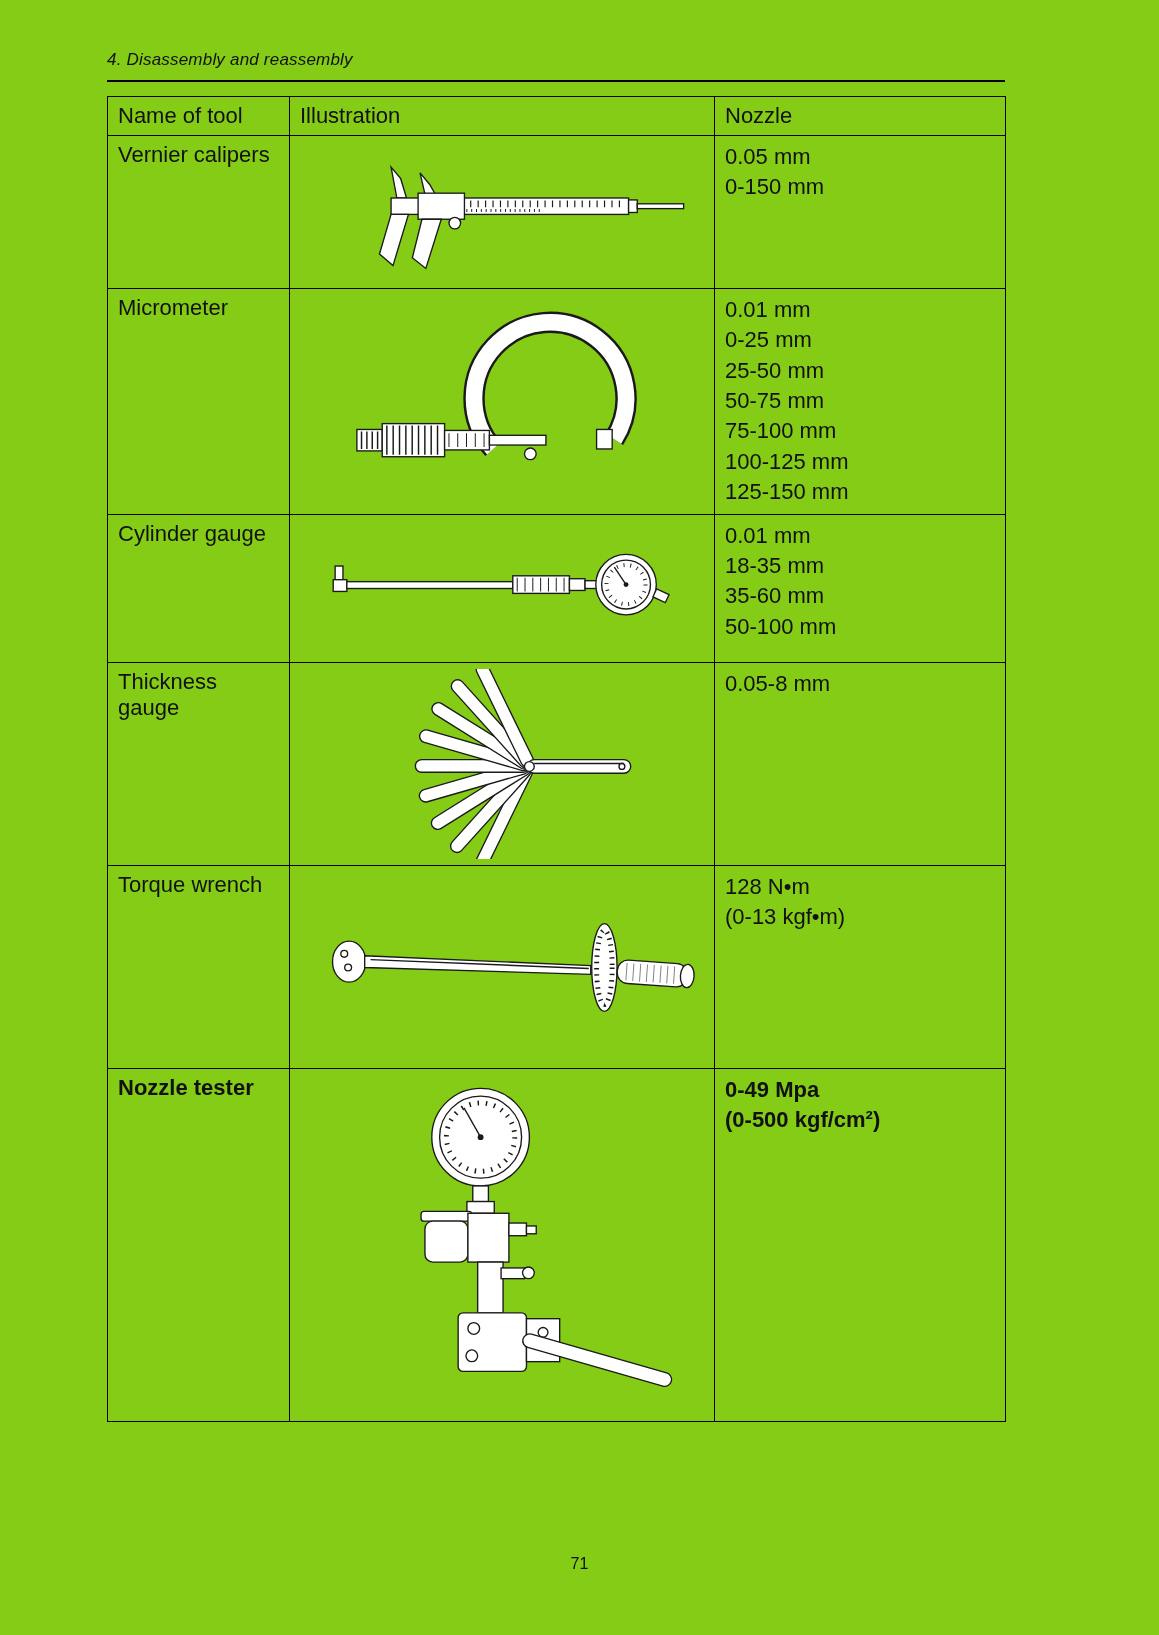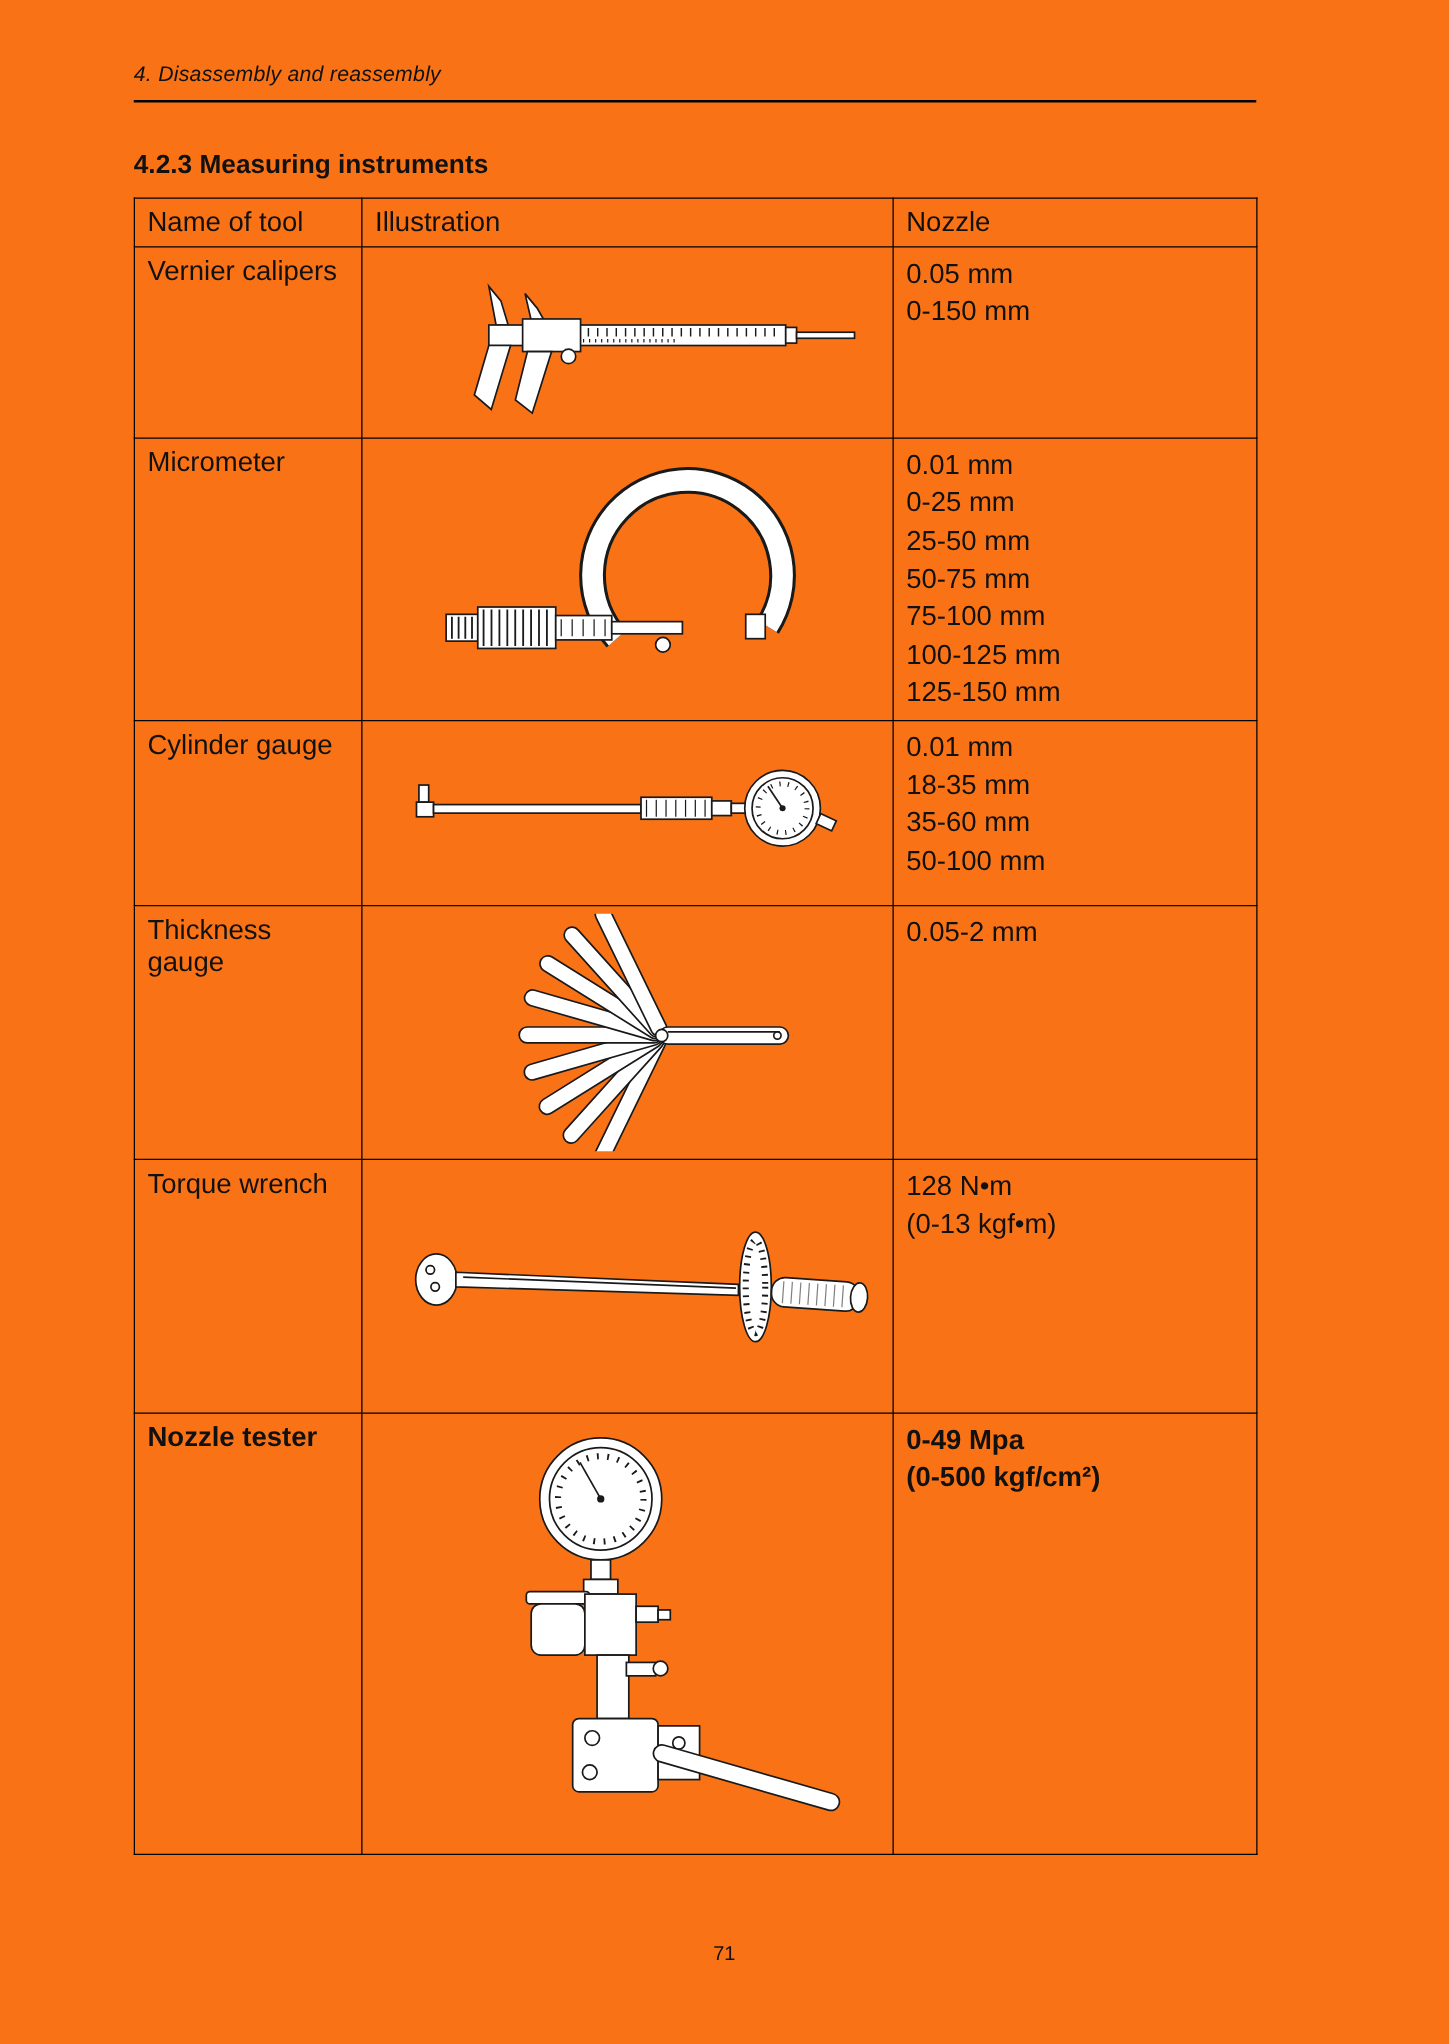--- a/index.html
+++ b/index.html
@@ -4,7 +4,7 @@
 <style>
   html,body{margin:0;padding:0;background:#e8e8e8;}
   .page{
-    width:1159px;height:1635px;background:#f97316;position:relative;
+    width:1159px;height:1635px;background:#84cc16;position:relative;
     font-family:"Liberation Sans","DejaVu Sans",sans-serif;color:#111;
     box-sizing:border-box;padding:50px 0 0 107px;
   }

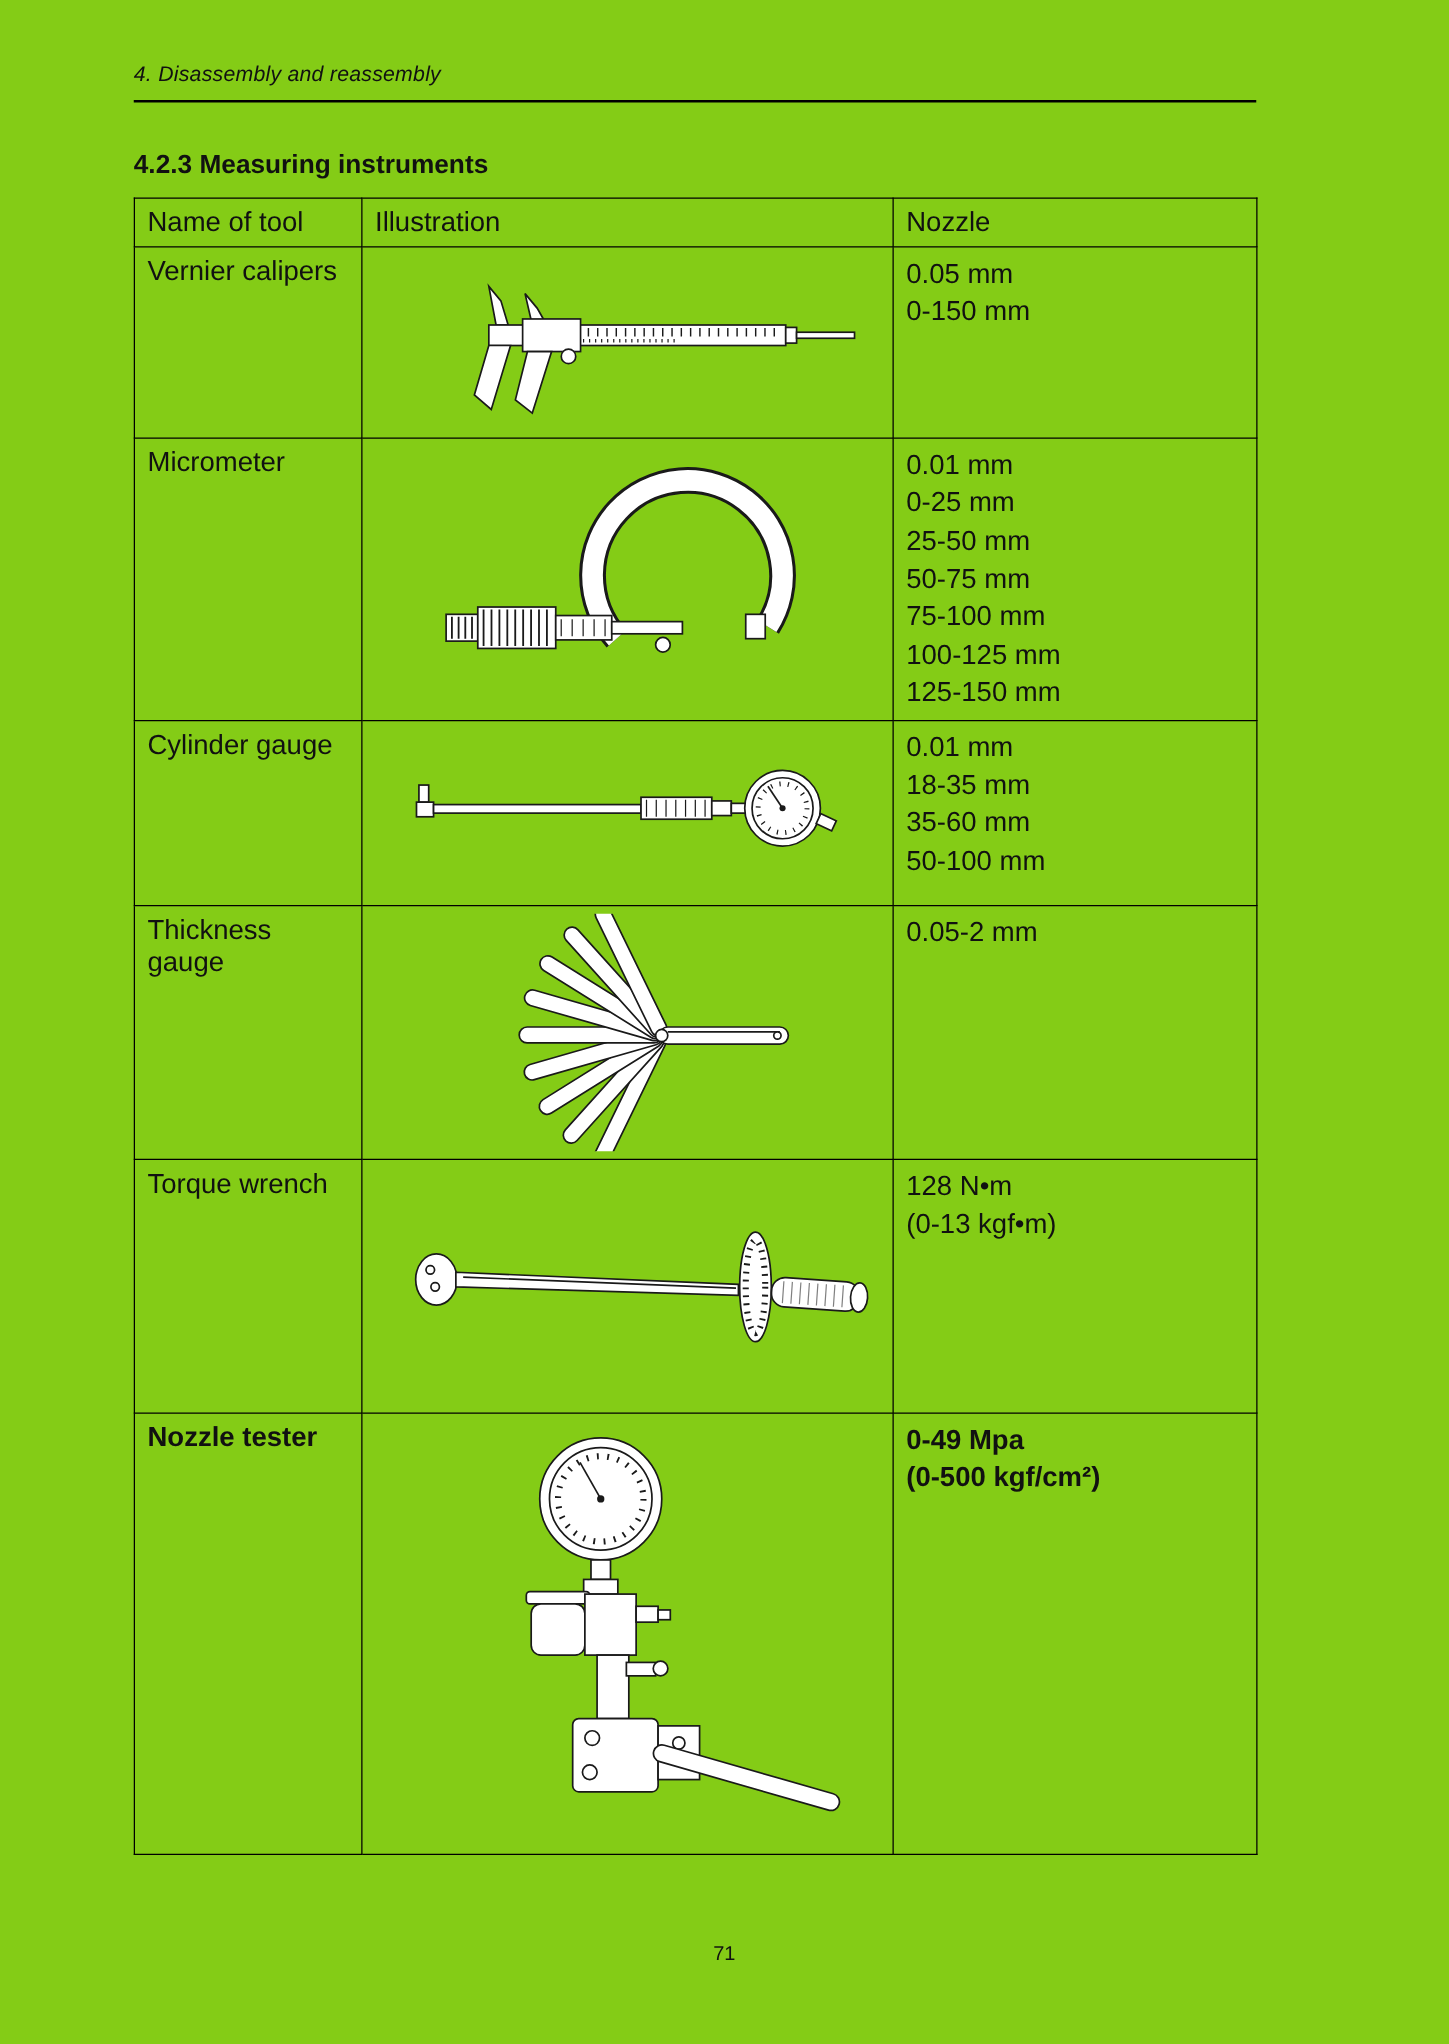--- a/index.html
+++ b/index.html
@@ -43,7 +43,6 @@
   <div class="running-header">4.  Disassembly and reassembly</div>
   <hr class="header-rule">
 
-  <div class="section-title">4.2.3   Measuring instruments</div>
 
   <table class="tools">
     <colgroup>

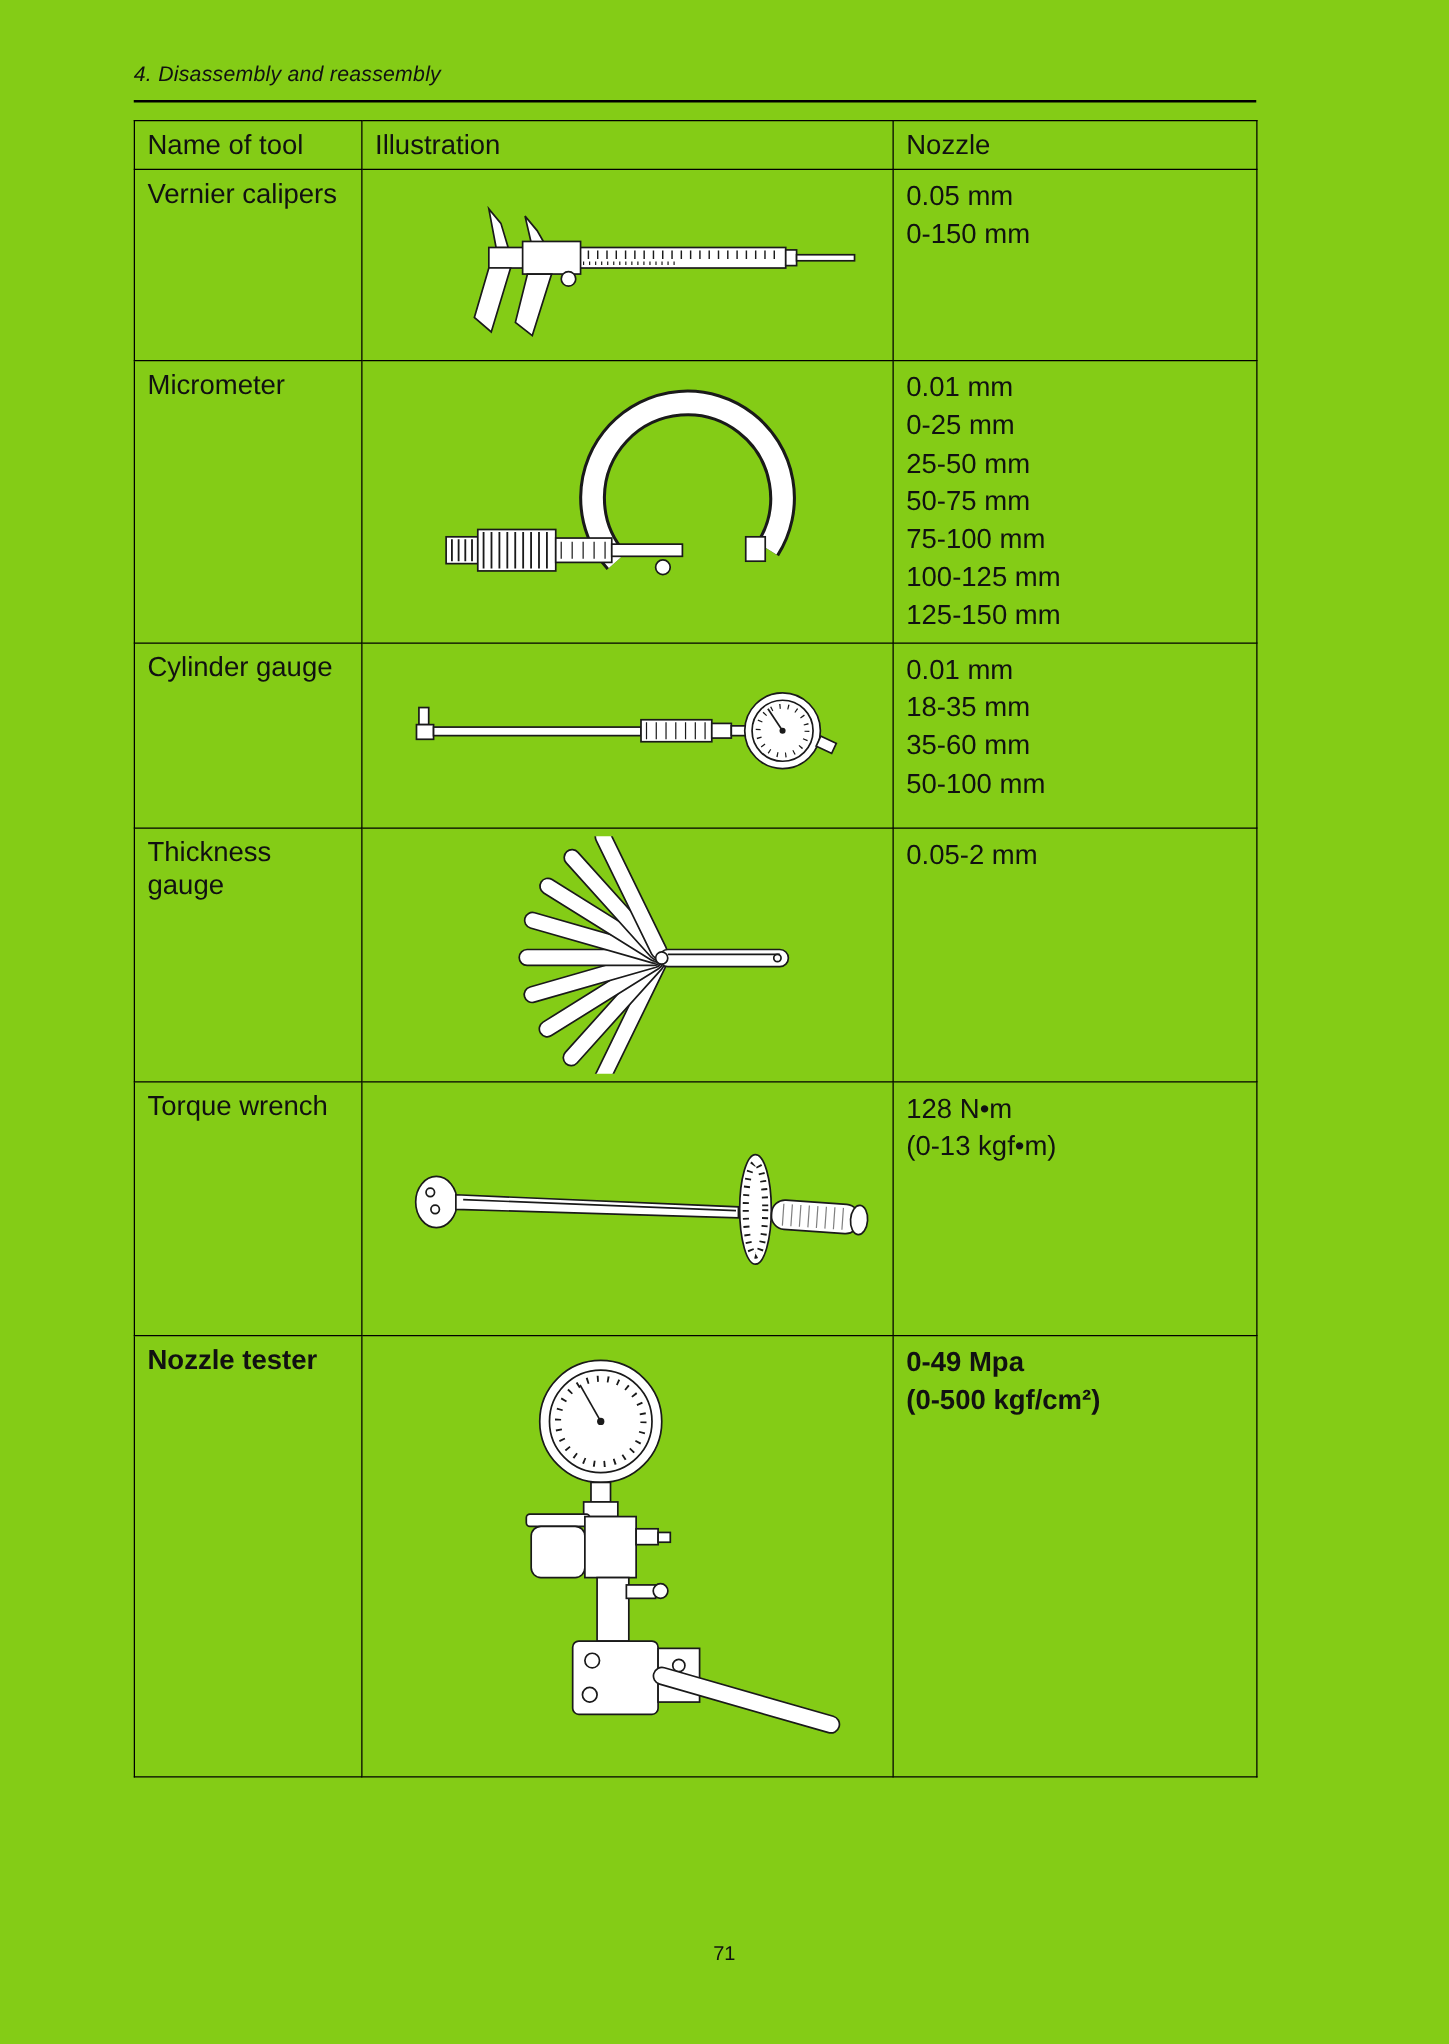--- a/index.html
+++ b/index.html
@@ -195,7 +195,7 @@
             </svg>
           </span>
         </td>
-        <td class="remarks">0.05-2 mm</td>
+        <td class="remarks">0.05-8 mm</td>
       </tr>
 
       <tr class="r5">

